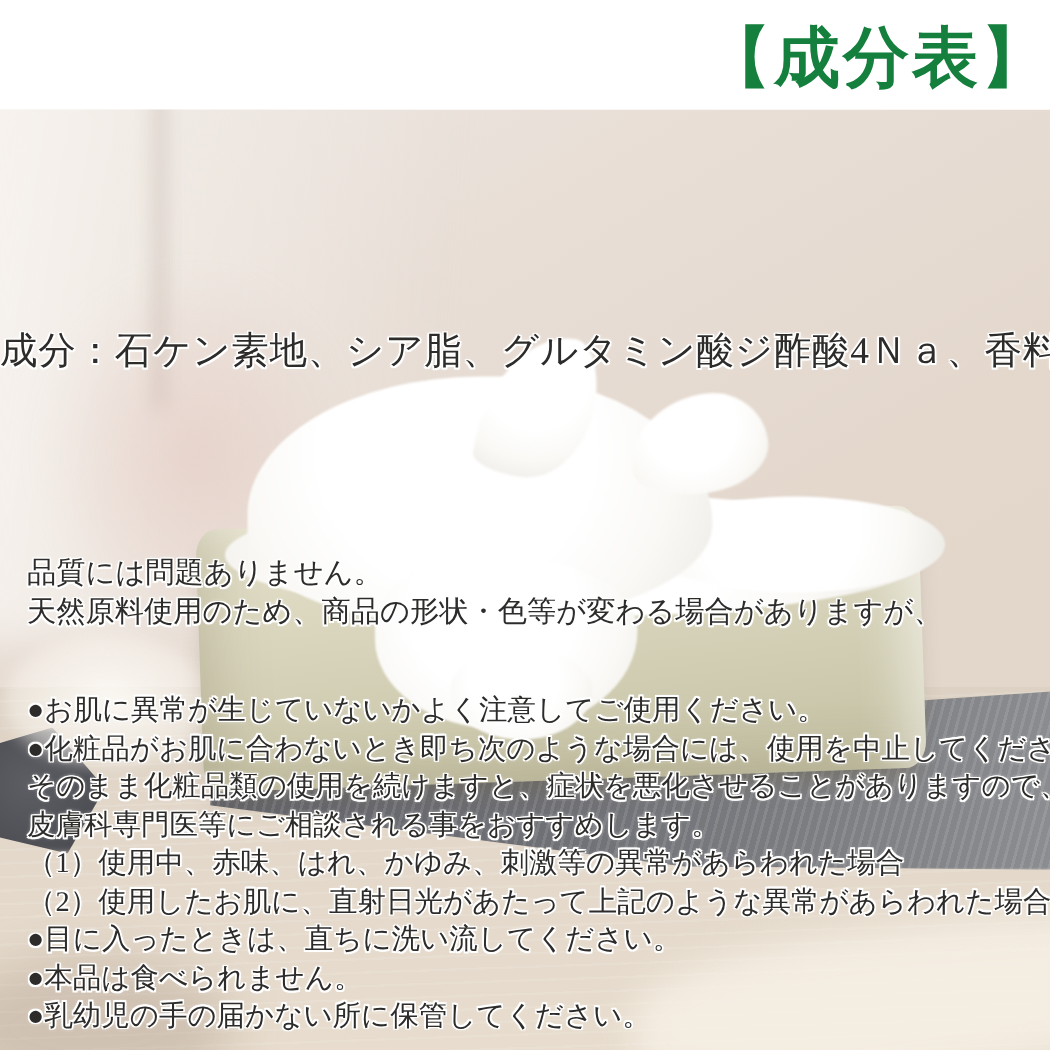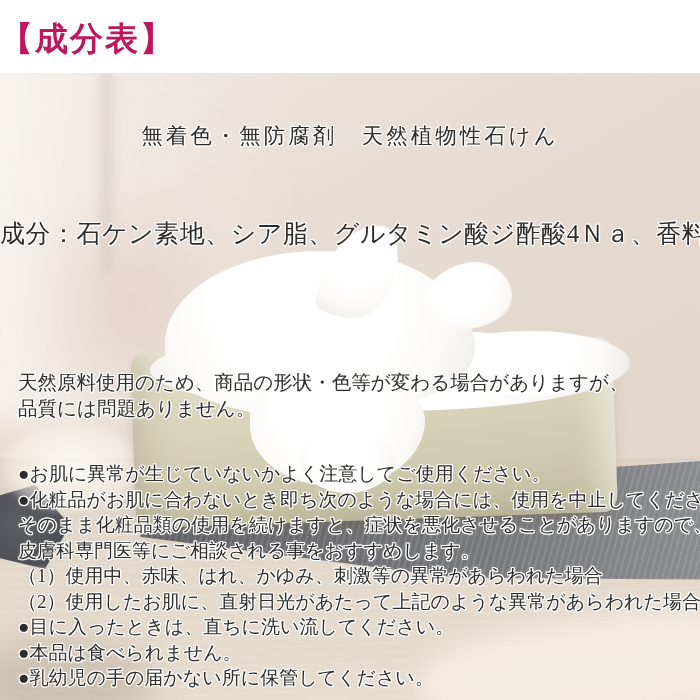--- a/index.html
+++ b/index.html
@@ -10,8 +10,8 @@
   
   .title{
     position:absolute;top:10px;left:0;width:100%;height:58px;
-    text-align:left;font-size:33px;line-height:58px;font-weight:600;
-    color:#be185d;letter-spacing:2px;
+    text-align:right;font-size:44px;line-height:58px;font-weight:600;
+    color:#15803d;letter-spacing:2px;
   }
   
   .photo{position:absolute;top:73px;left:0;width:700px;height:627px;overflow:hidden;}

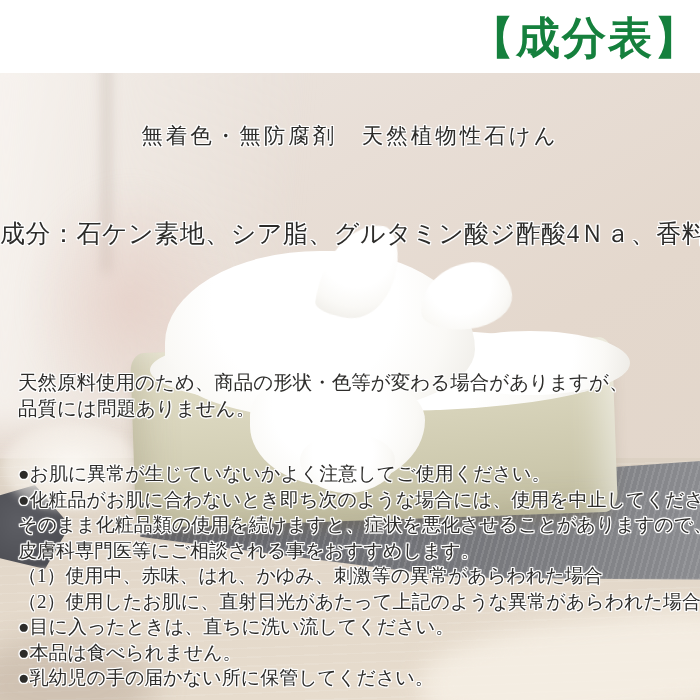--- a/index.html
+++ b/index.html
@@ -131,7 +131,6 @@
     <div class="layer foam f-drip"></div>
     <div class="layer foam f-drip2"></div>
 
-    <div class="ph-text heading1">無着色・無防腐剤　天然植物性石けん</div>
     <div class="ph-text ingredients">成分：石ケン素地、シア脂、グルタミン酸ジ酢酸4Ｎａ、香料</div>
 
     <div class="ph-text note">

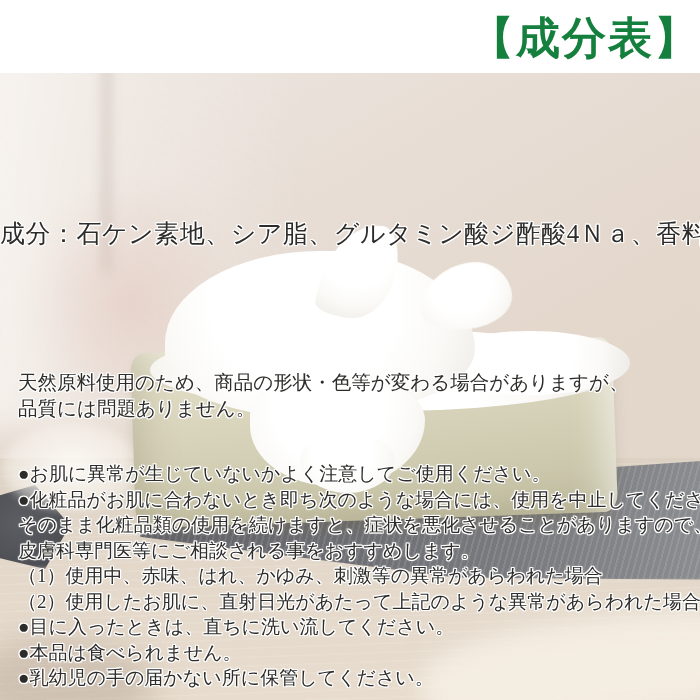--- a/index.html
+++ b/index.html
@@ -134,8 +134,8 @@
     <div class="ph-text ingredients">成分：石ケン素地、シア脂、グルタミン酸ジ酢酸4Ｎａ、香料</div>
 
     <div class="ph-text note">
+      <div>品質には問題ありません。</div>
       <div>天然原料使用のため、商品の形状・色等が変わる場合がありますが、</div>
-      <div>品質には問題ありません。</div>
     </div>
 
     <div class="ph-text precautions">

